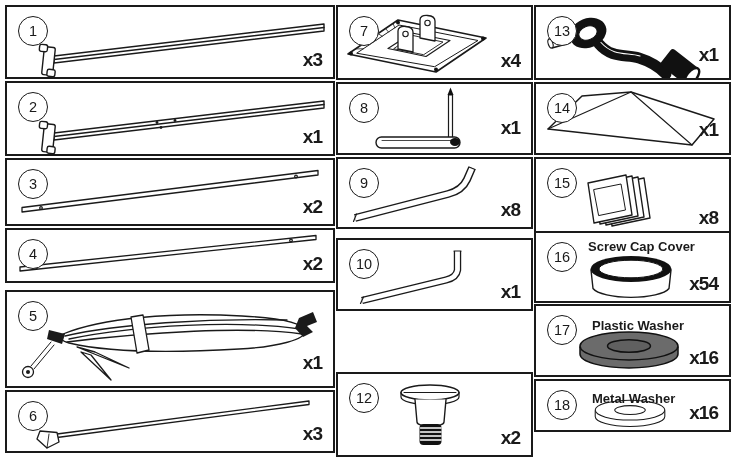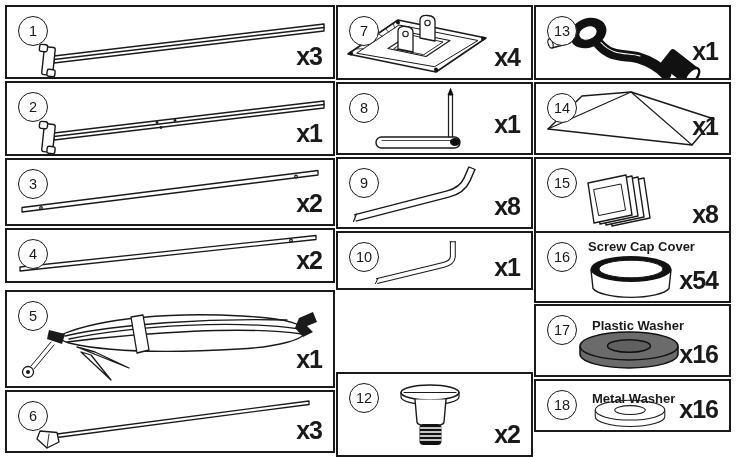--- a/index.html
+++ b/index.html
@@ -9,7 +9,7 @@
   .badge{position:absolute;left:11px;top:9px;width:28px;height:28px;border:1.7px solid #1a1a1a;
          border-radius:50%;display:flex;align-items:center;justify-content:center;
          font-size:14.5px;font-weight:500;background:#fff;z-index:2;}
-  .qty{position:absolute;right:11px;bottom:6px;font-size:25px;font-weight:700;
+  .qty{position:absolute;right:11px;bottom:6px;font-size:19px;font-weight:700;
        letter-spacing:-1px;z-index:2;}
   .art{position:absolute;left:0;top:0;width:100%;height:100%;display:block;}
   .lbl{position:absolute;font-size:13px;font-weight:700;line-height:15px;z-index:2;white-space:nowrap;}

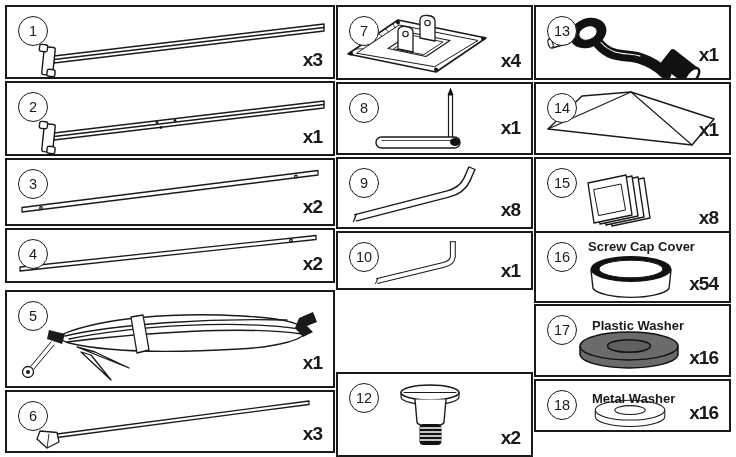--- a/index.html
+++ b/index.html
@@ -183,7 +183,7 @@
     <div class="qty">x8</div>
   </div>
 
-  <div class="cell" style="left:336px;top:231px;width:197px;height:59px">
+  <div class="cell" style="left:336px;top:238px;width:197px;height:73px">
     <div class="badge">
         <span>10</span>
       </div>

